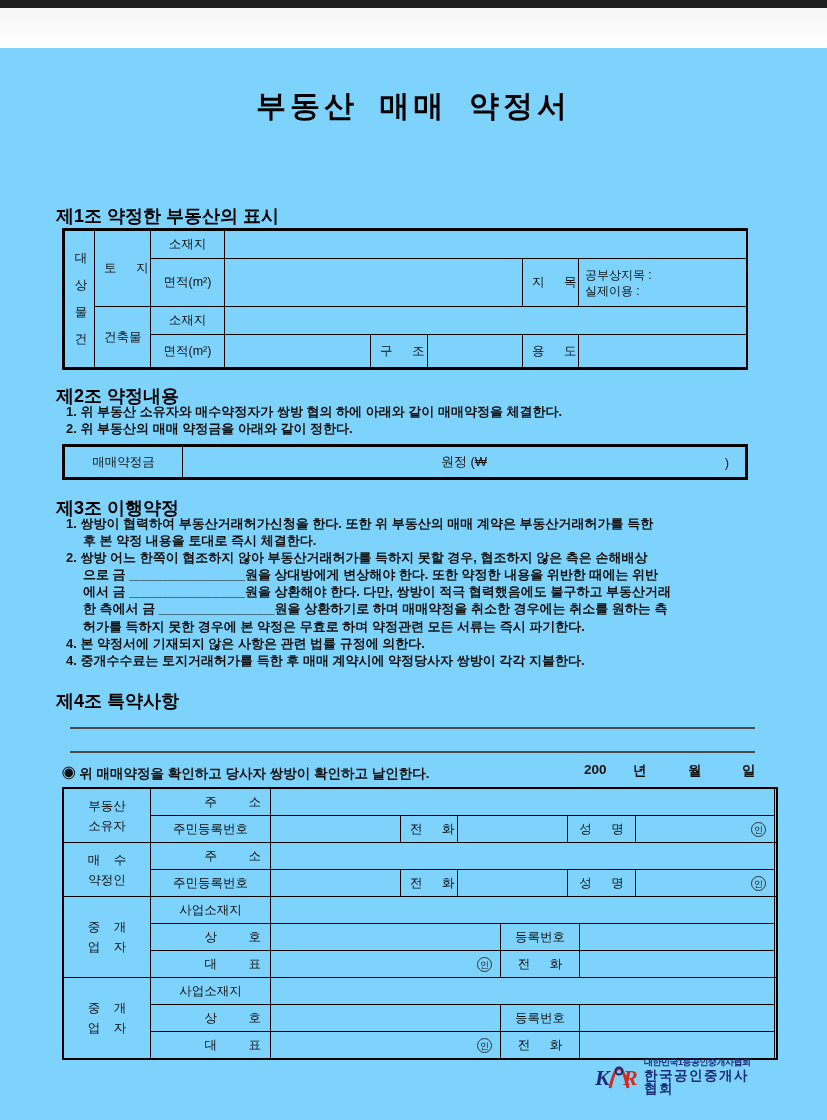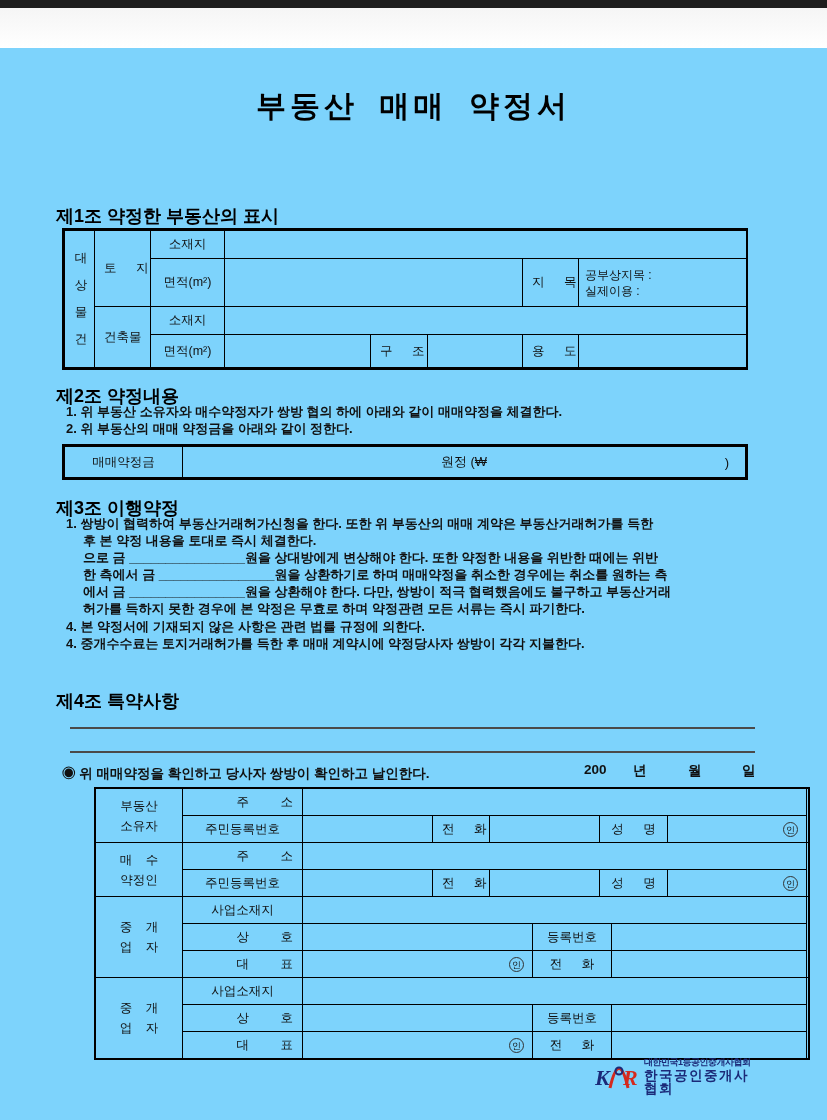--- a/index.html
+++ b/index.html
@@ -156,6 +156,7 @@
   <div class="a3-lines" style="top:515px;">
     <div>1. 쌍방이 협력하여 부동산거래허가신청을 한다. 또한 위 부동산의 매매 계약은 부동산거래허가를 득한</div>
     <div class="cont">후 본 약정 내용을 토대로 즉시 체결한다.</div>
+    <div>2. 쌍방 어느 한쪽이 협조하지 않아 부동산거래허가를 득하지 못할 경우, 협조하지 않은 측은 손해배상</div>
     <div class="cont">으로 금 ________________원을 상대방에게 변상해야 한다. 또한 약정한 내용을 위반한 때에는 위반</div>
     <div class="cont">한 측에서 금 ________________원을 상환하기로 하며 매매약정을 취소한 경우에는 취소를 원하는 측</div>
     <div class="cont">에서 금 ________________원을 상환해야 한다. 다만, 쌍방이 적극 협력했음에도 불구하고 부동산거래</div>

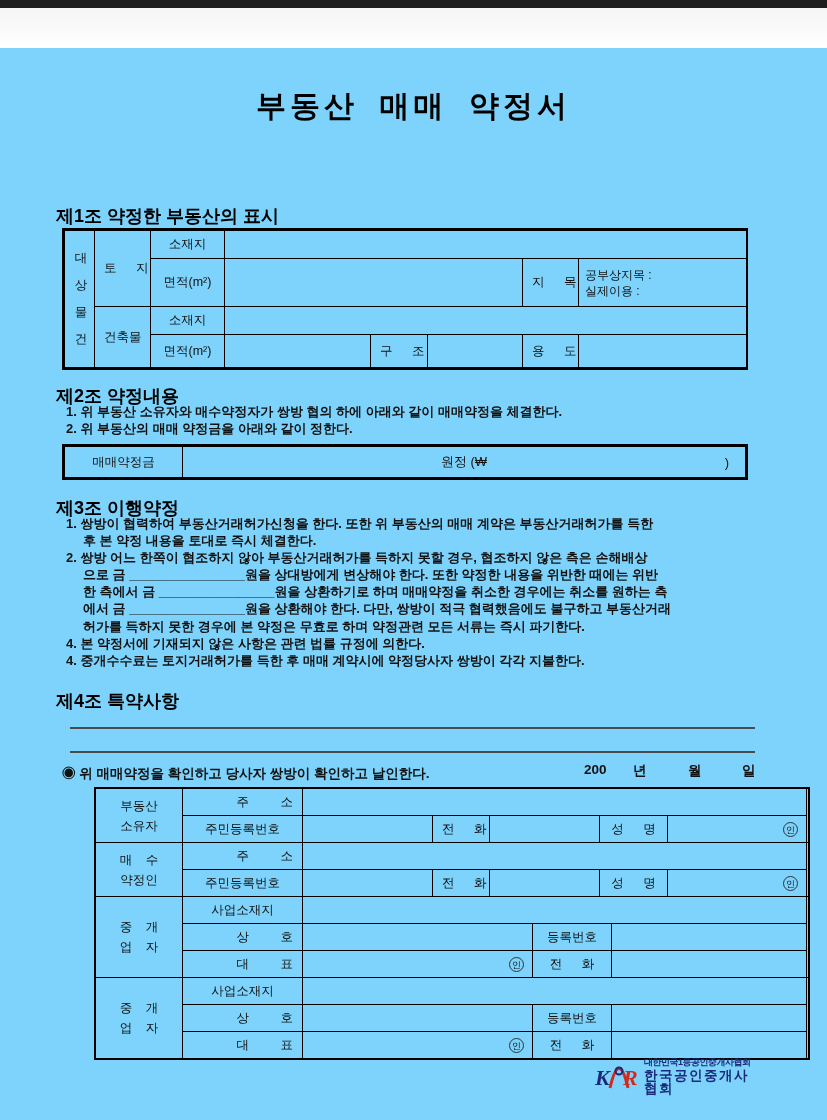--- a/index.html
+++ b/index.html
@@ -158,8 +158,8 @@
     <div class="cont">후 본 약정 내용을 토대로 즉시 체결한다.</div>
     <div>2. 쌍방 어느 한쪽이 협조하지 않아 부동산거래허가를 득하지 못할 경우, 협조하지 않은 측은 손해배상</div>
     <div class="cont">으로 금 ________________원을 상대방에게 변상해야 한다. 또한 약정한 내용을 위반한 때에는 위반</div>
+    <div class="cont">에서 금 ________________원을 상환해야 한다. 다만, 쌍방이 적극 협력했음에도 불구하고 부동산거래</div>
     <div class="cont">한 측에서 금 ________________원을 상환하기로 하며 매매약정을 취소한 경우에는 취소를 원하는 측</div>
-    <div class="cont">에서 금 ________________원을 상환해야 한다. 다만, 쌍방이 적극 협력했음에도 불구하고 부동산거래</div>
     <div class="cont">허가를 득하지 못한 경우에 본 약정은 무효로 하며 약정관련 모든 서류는 즉시 파기한다.</div>
     <div>4. 본 약정서에 기재되지 않은 사항은 관련 법률 규정에 의한다.</div>
     <div>4. 중개수수료는 토지거래허가를 득한 후 매매 계약시에 약정당사자 쌍방이 각각 지불한다.</div>

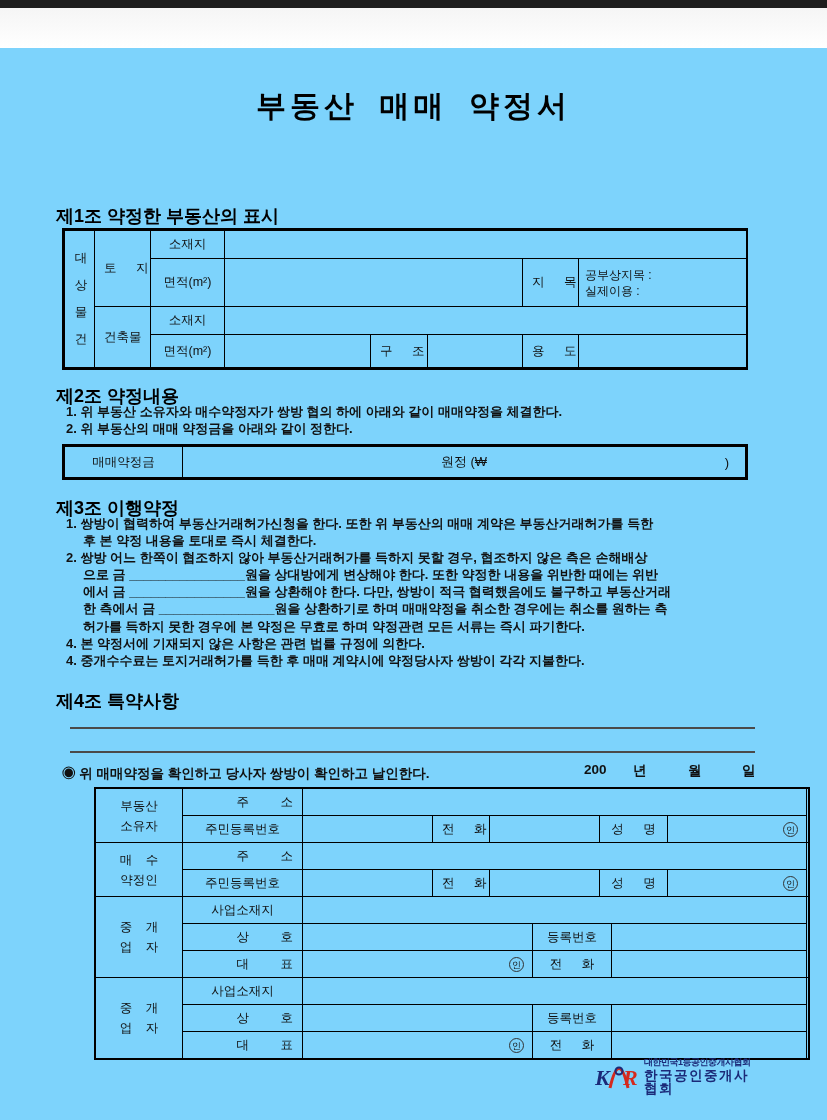--- a/index.html
+++ b/index.html
@@ -178,7 +178,7 @@
     <span class="d" style="left:680px;">일</span>
   </div>
 
-  <div class="tbl-wrap" style="top:787px; width:716px;margin-left:32px;">
+  <div class="tbl-wrap" style="top:787px; width:716px;">
 
     <div class="sig-sep">
       <table style="margin:-1px">

